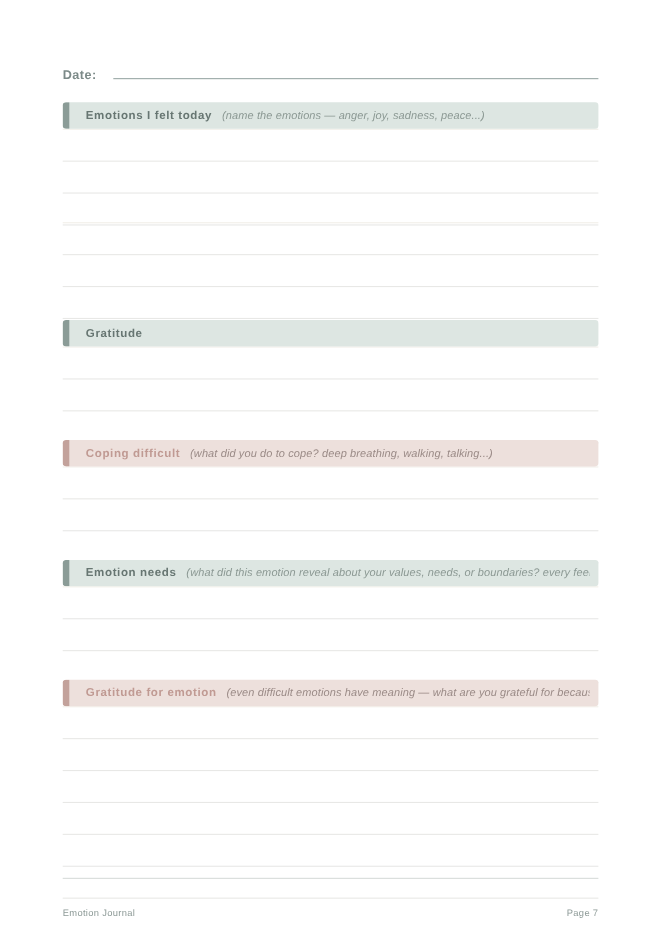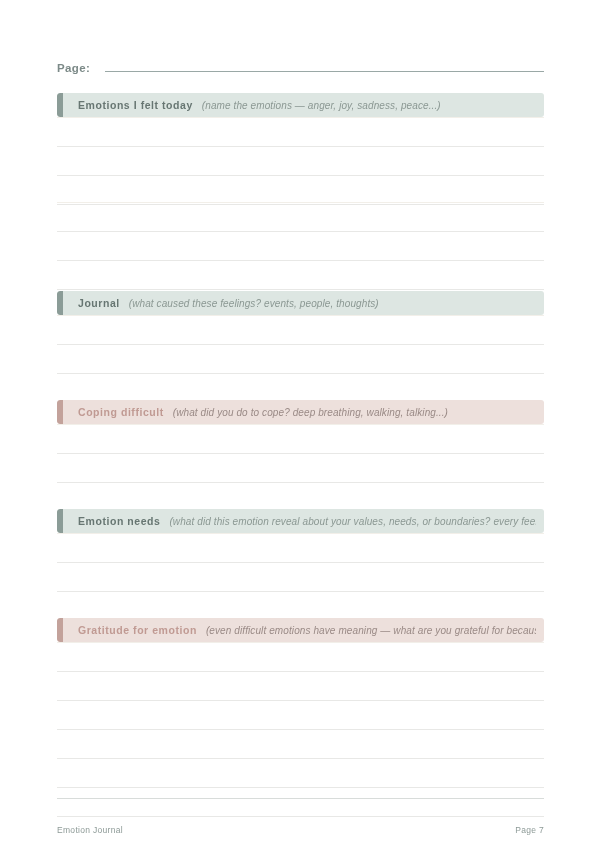--- a/index.html
+++ b/index.html
@@ -151,7 +151,7 @@
 <div class="page">
 
   <div class="date-row">
-    <span class="date-label">Page:</span>
+    <span class="date-label">Date:</span>
     <span class="date-rule"></span>
   </div>
 

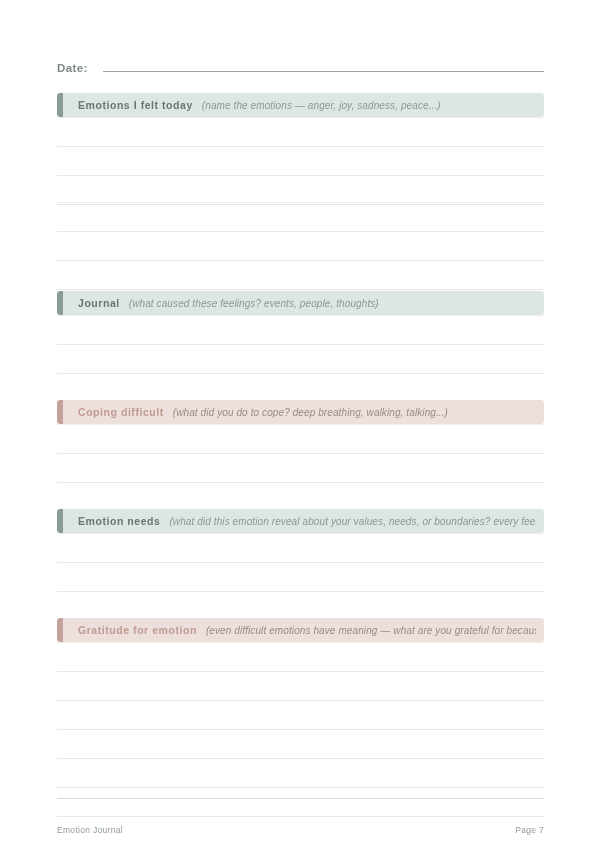--- a/index.html
+++ b/index.html
@@ -181,7 +181,7 @@
         <div class="bar">
           <div class="bar-accent"></div>
           <div class="bar-inner">
-            <span class="bar-title">Journal</span>
+            <span class="bar-title">Gratitude</span>
             <span class="bar-hint">(what caused these feelings? events, people, thoughts)</span>
           </div>
         </div>

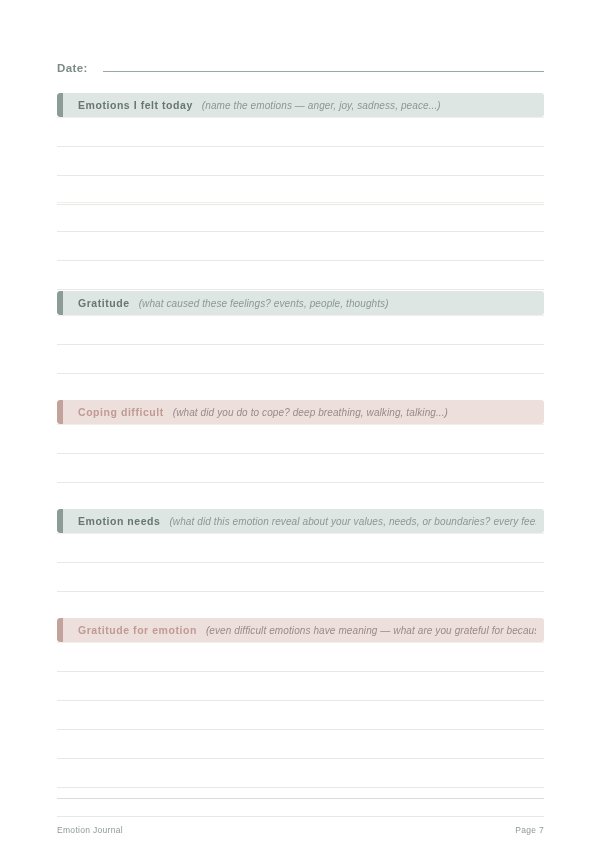--- a/index.html
+++ b/index.html
@@ -182,7 +182,6 @@
           <div class="bar-accent"></div>
           <div class="bar-inner">
             <span class="bar-title">Gratitude</span>
-            <span class="bar-hint">(what caused these feelings? events, people, thoughts)</span>
           </div>
         </div>
         <div class="lines">

